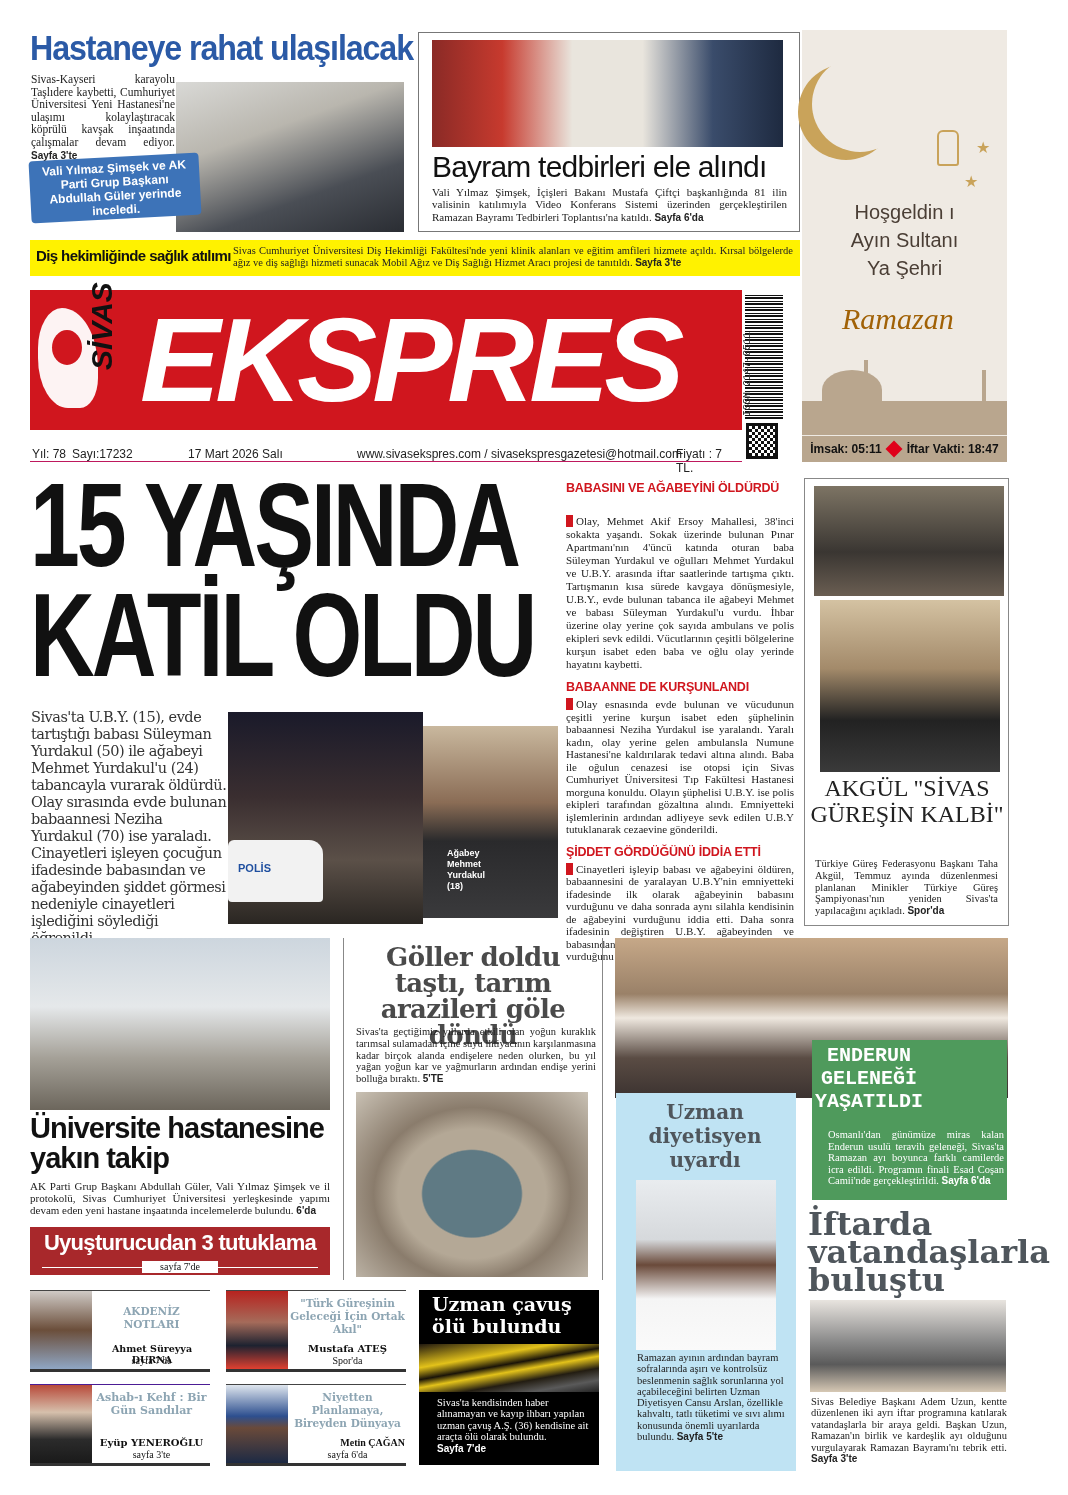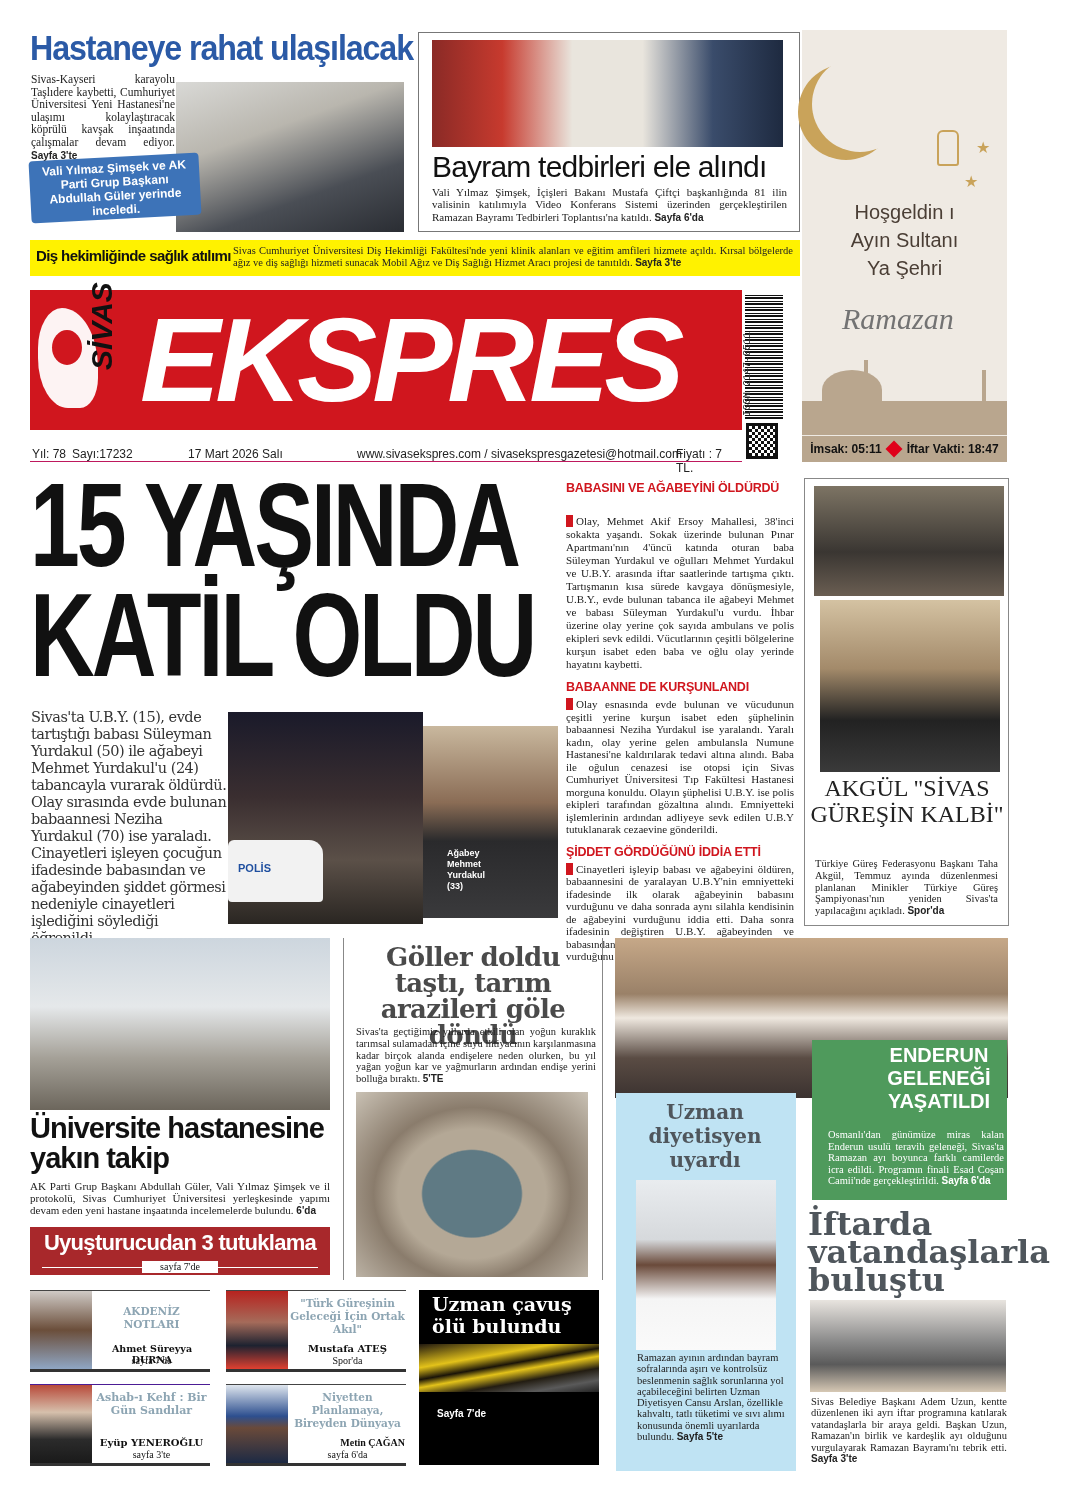--- a/index.html
+++ b/index.html
@@ -67,7 +67,7 @@
   <div>Ayın Sultanı</div>
   <div>Ya Şehri</div>
 </div>
-<div class="abs serif" style="left:842px;top:302px;font-size:30px;font-style:italic;color:#737373">Ramazan</div>
+<div class="abs serif" style="left:842px;top:302px;font-size:30px;font-style:italic;color:#a16207">Ramazan</div>
 <div class="abs" style="left:802px;top:360px;width:205px;height:75px;background:linear-gradient(0deg,#b9a68e 0 45%,transparent 45%)">
   <div style="position:absolute;left:20px;top:10px;width:60px;height:40px;background:#b9a68e;border-radius:50% 50% 0 0"></div>
   <div style="position:absolute;left:62px;top:0;width:4px;height:60px;background:#b9a68e"></div>

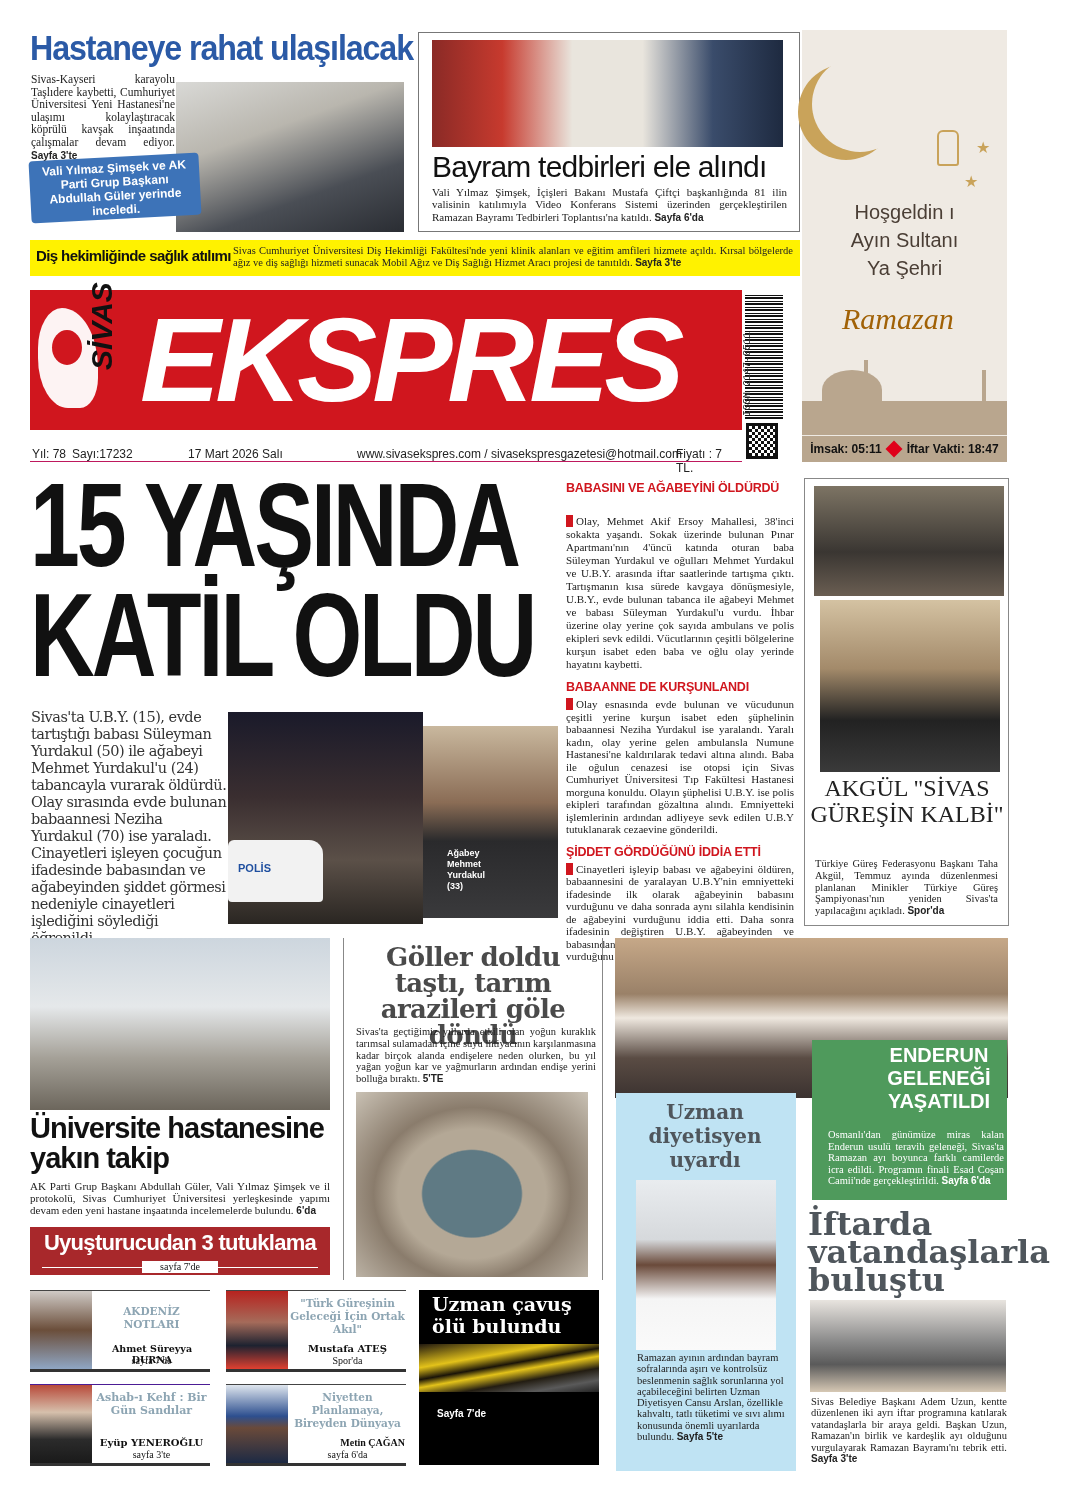--- a/index.html
+++ b/index.html
@@ -93,7 +93,7 @@
     <div>Ağabey</div>
     <div>Mehmet</div>
     <div>Yurdakul</div>
-    <div>(33)</div>
+    <div>(18)</div>
   </div>
 </div>
 

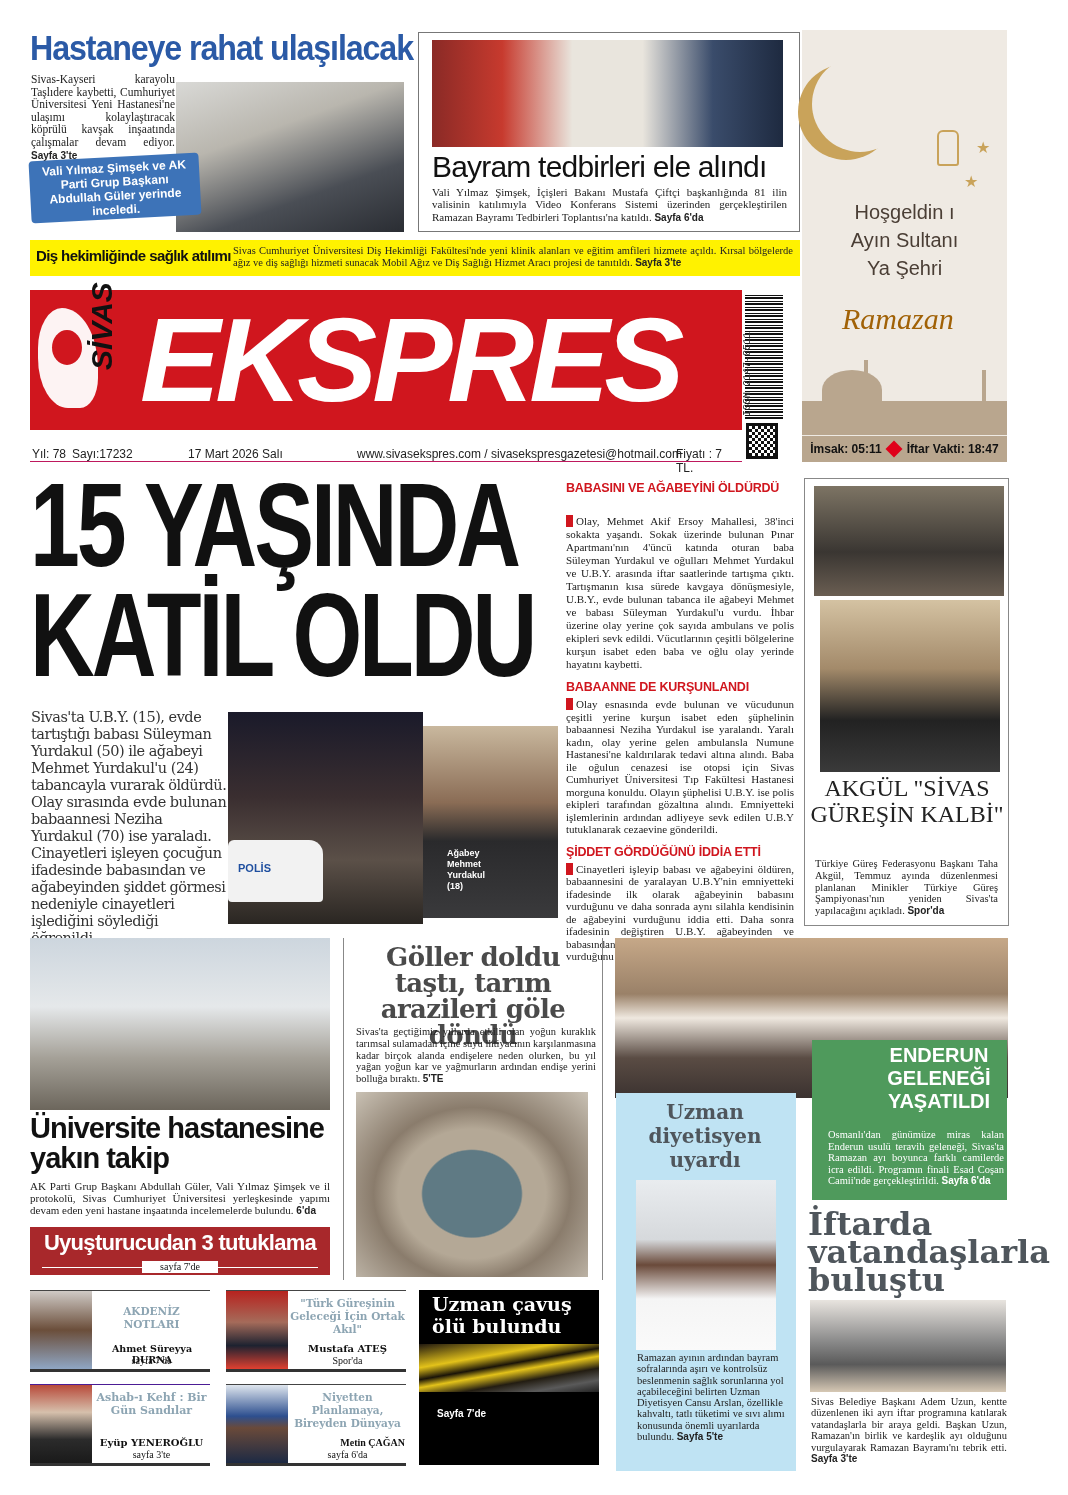--- a/index.html
+++ b/index.html
@@ -141,7 +141,7 @@
 
 <div class="abs" style="left:615px;top:938px;width:393px;height:160px;background:linear-gradient(180deg,#c6a888 0%,#9a8168 35%,#efe8df 50%,#5a4c44 75%,#3b3230 100%)"></div>
 <div class="abs" style="left:812px;top:1040px;width:195px;height:160px;background:#4f9a5c"></div>
-<div class="abs" style="left:854px;top:1044px;width:170px;text-align:center;color:#fff;font-family:Liberation Sans, sans-serif;font-weight:bold;font-size:20px;line-height:23px">ENDERUN GELENEĞİ YAŞATILDI</div>
+<div class="abs" style="left:784px;top:1044px;width:170px;text-align:center;color:#fff;font-family:Liberation Mono, monospace;font-weight:bold;font-size:20px;line-height:23px">ENDERUN GELENEĞİ YAŞATILDI</div>
 <div class="abs body-text" style="left:828px;top:1129px;width:176px;color:#fff;font-size:10.5px;line-height:11.6px">
   <span>Osmanlı'dan günümüze miras kalan Enderun usulü teravih geleneği, Sivas'ta Ramazan ayı boyunca farklı camilerde icra edildi. Programın finali Esad Coşan Camii'nde gerçekleştirildi.</span> <span class="ref">Sayfa 6'da</span>
 </div>

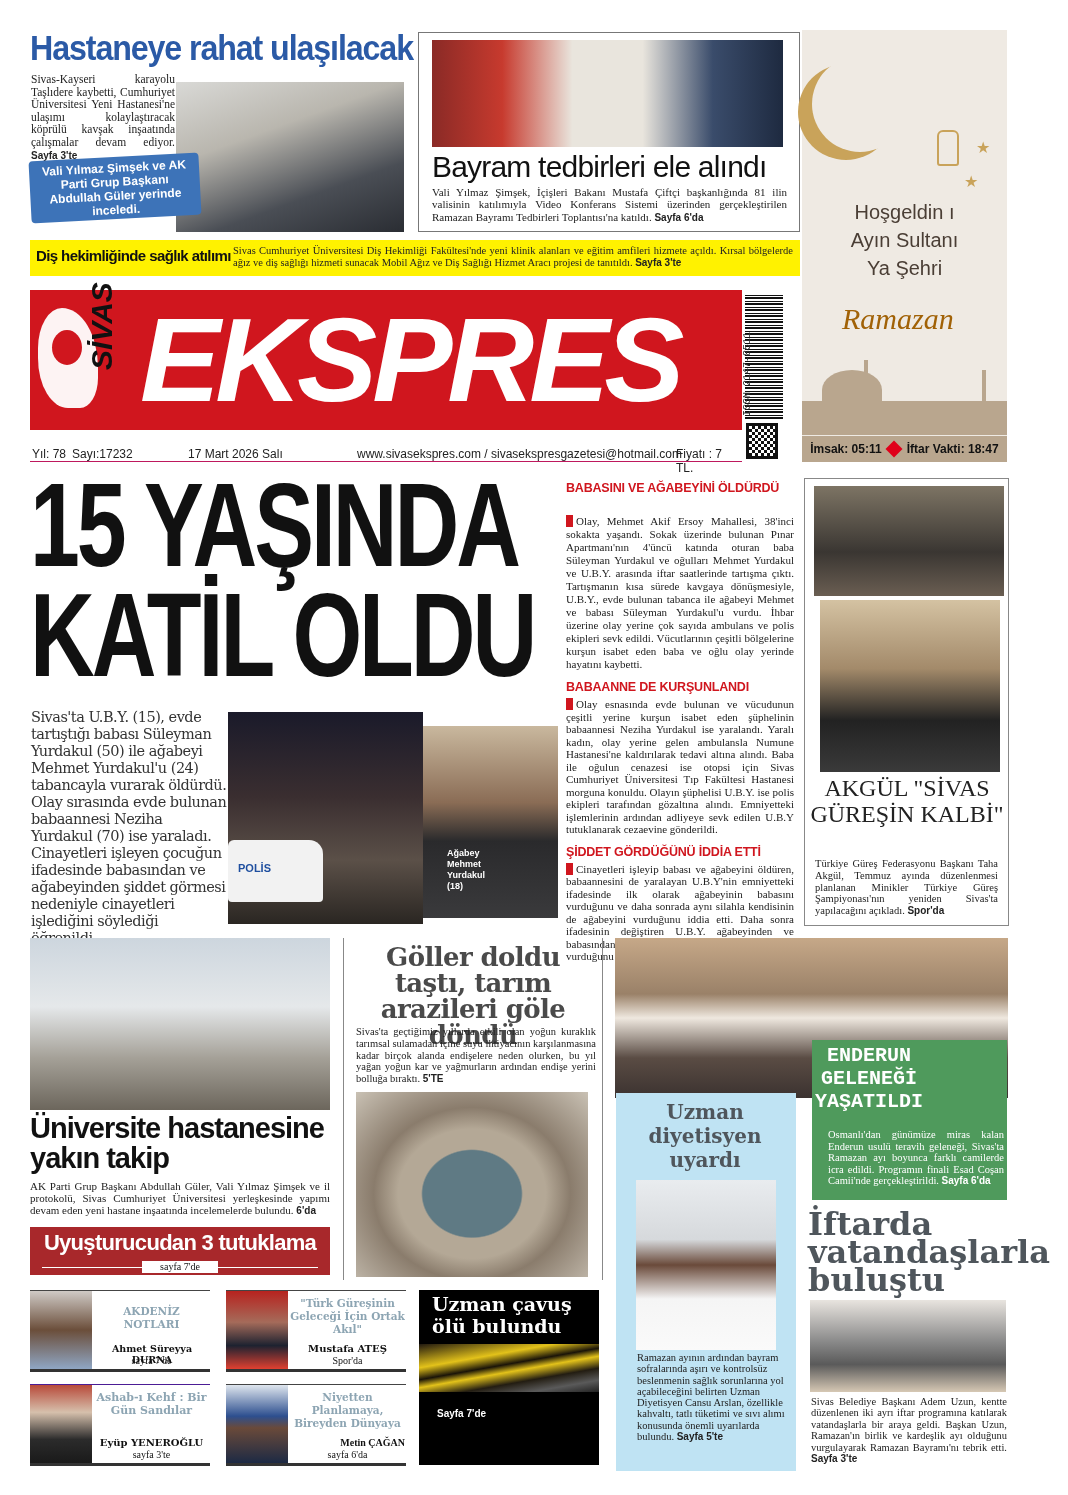--- a/index.html
+++ b/index.html
@@ -163,7 +163,7 @@
 <div class="abs" style="left:432px;top:1293px;width:160px;color:#fff;font-family:'DejaVu Serif',serif;font-weight:bold;font-size:19px;line-height:22px">Uzman çavuş ölü bulundu</div>
 <div class="abs" style="left:419px;top:1344px;width:180px;height:48px;background:linear-gradient(170deg,#201810 0%,#e3c21a 30%,#1a1408 45%,#e3c21a 55%,#231d12 70%,#5a5a5a 85%,#222 100%)"></div>
 <div class="abs body-text" style="left:437px;top:1397px;width:155px;color:#fff;font-size:10.5px;line-height:11.4px;text-align:left">
-  <br><span class="ref">Sayfa 7'de</span>
+  <span>Sivas'ta kendisinden haber alınamayan ve kayıp ihbarı yapılan uzman çavuş A.Ş. (36) kendisine ait araçta ölü olarak bulundu.</span><br><span class="ref">Sayfa 7'de</span>
 </div>
 
 <div class="abs" style="left:30px;top:1290px;width:180px;height:82px;border-top:1px solid #444;border-bottom:3px solid #333">

